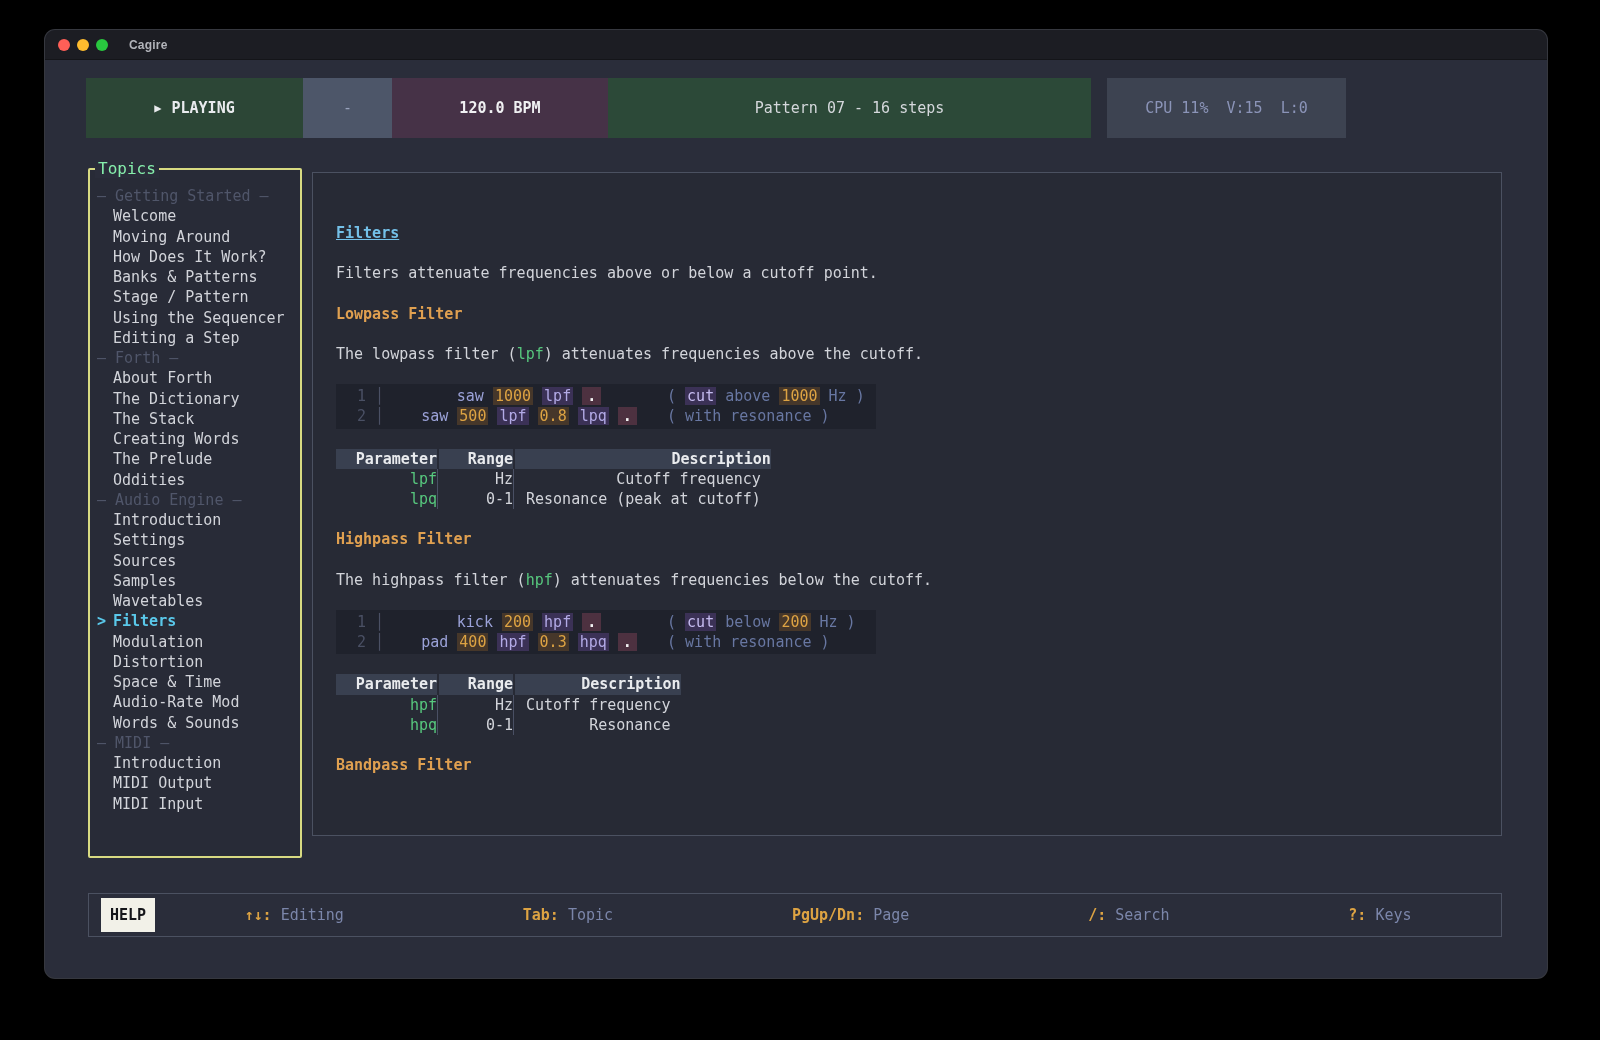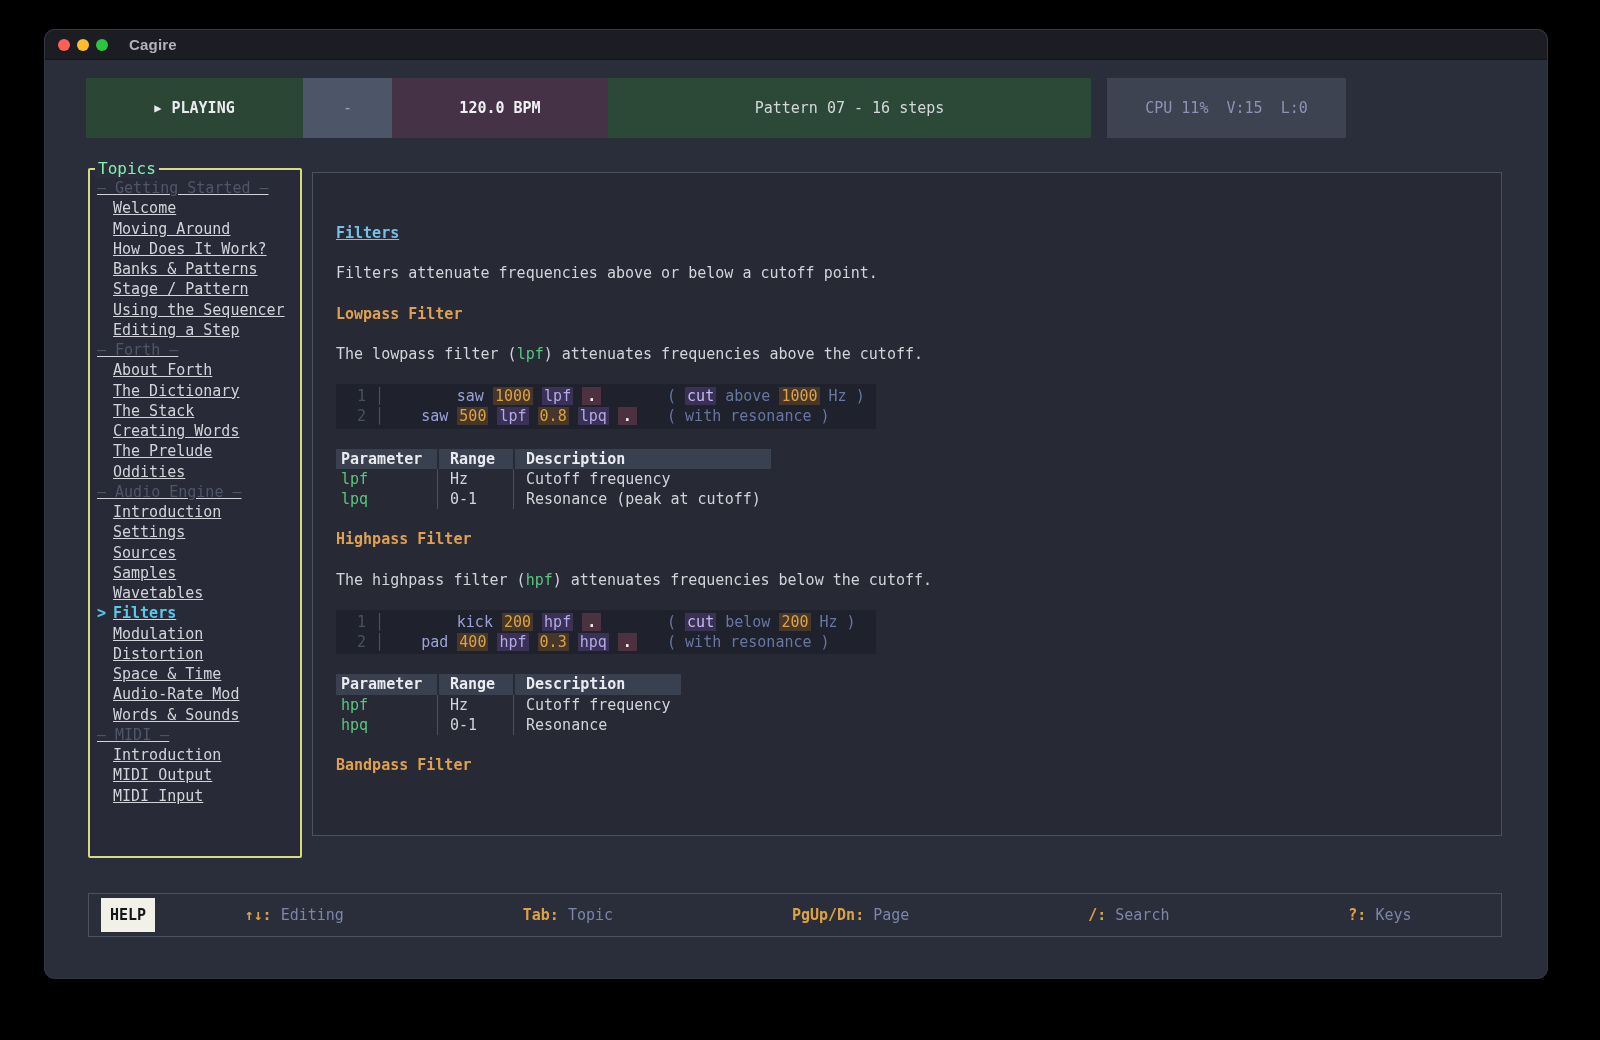--- a/index.html
+++ b/index.html
@@ -25,7 +25,7 @@
   .light.green { background:#29c73f; }
   .win-title {
     margin-left:21px; font-family:"Liberation Sans", sans-serif;
-    font-size:15px; font-weight:bold; color:#b2b4ba; letter-spacing:.2px;
+    font-size:12px; font-weight:bold; color:#b2b4ba; letter-spacing:.2px;
   }
 
   

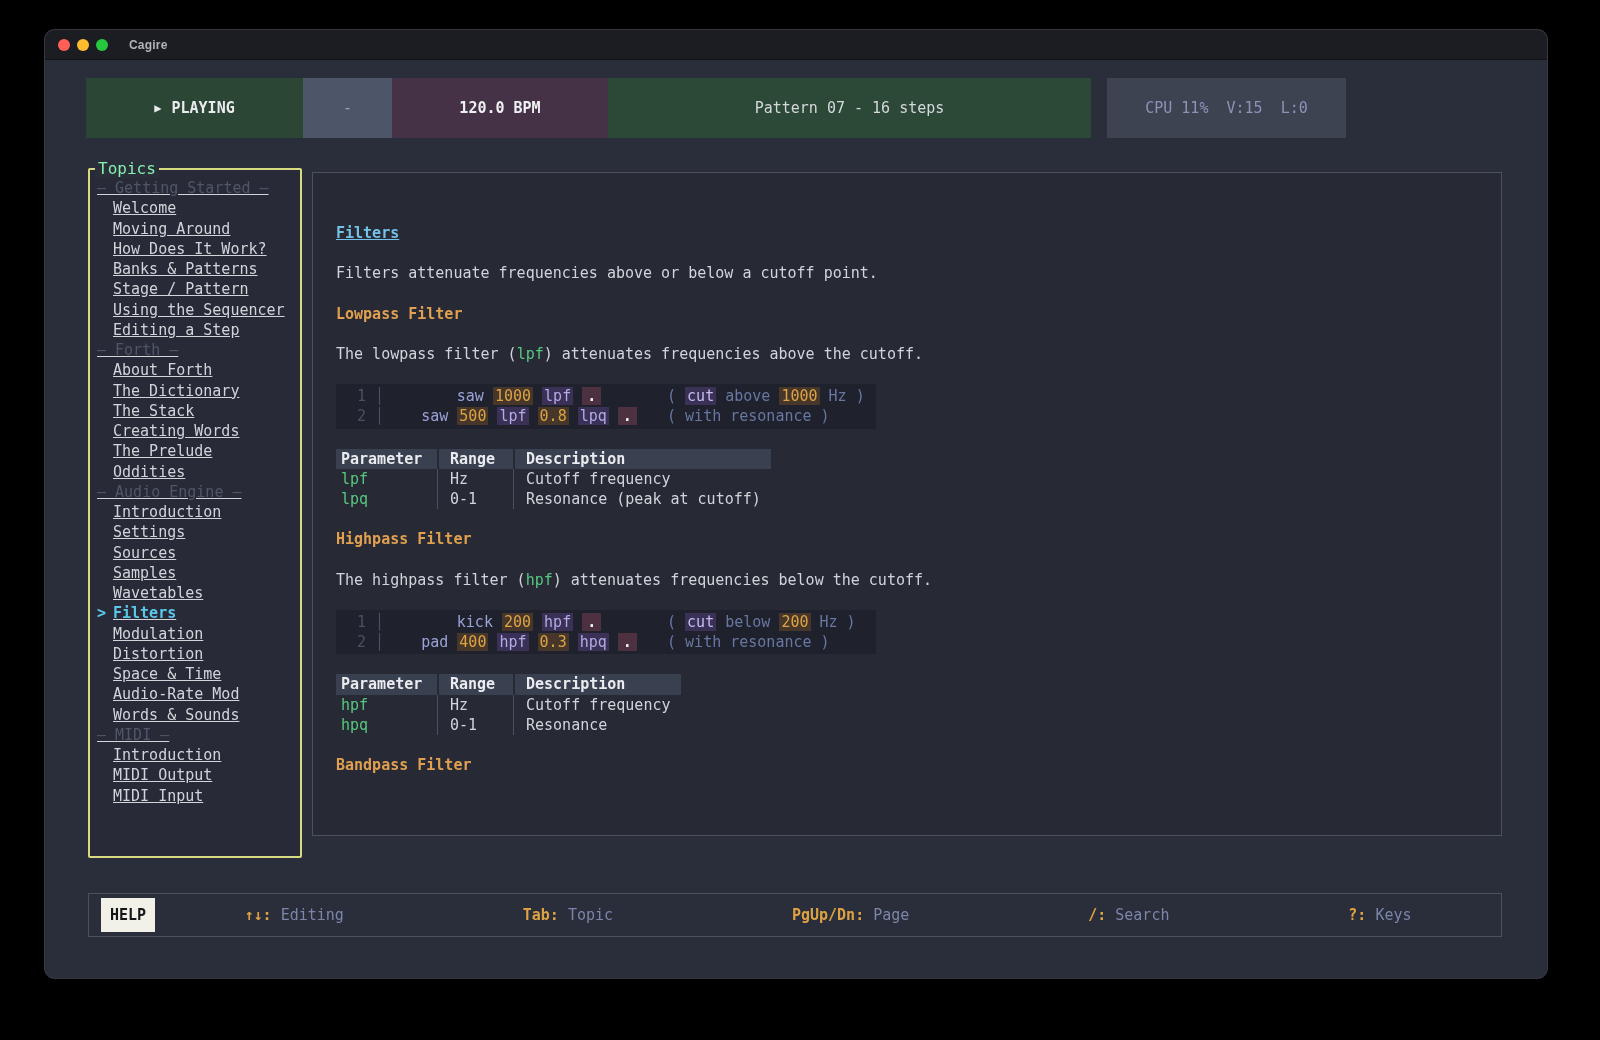--- a/index.html
+++ b/index.html
@@ -51,7 +51,7 @@
     position:absolute; top:-11px; left:5px; padding:0 3px;
     background:#2a2d3a; color:#86efac; font-size:16px;
   }
-  .topics-list { padding-top:8px; overflow:hidden; height:100%;text-decoration:underline; }
+  .topics-list { padding-top:16px; overflow:hidden; height:100%; }
   .side-section {
     height:20.25px; line-height:20.25px; padding-left:7px;
     color:#50566a; white-space:pre;

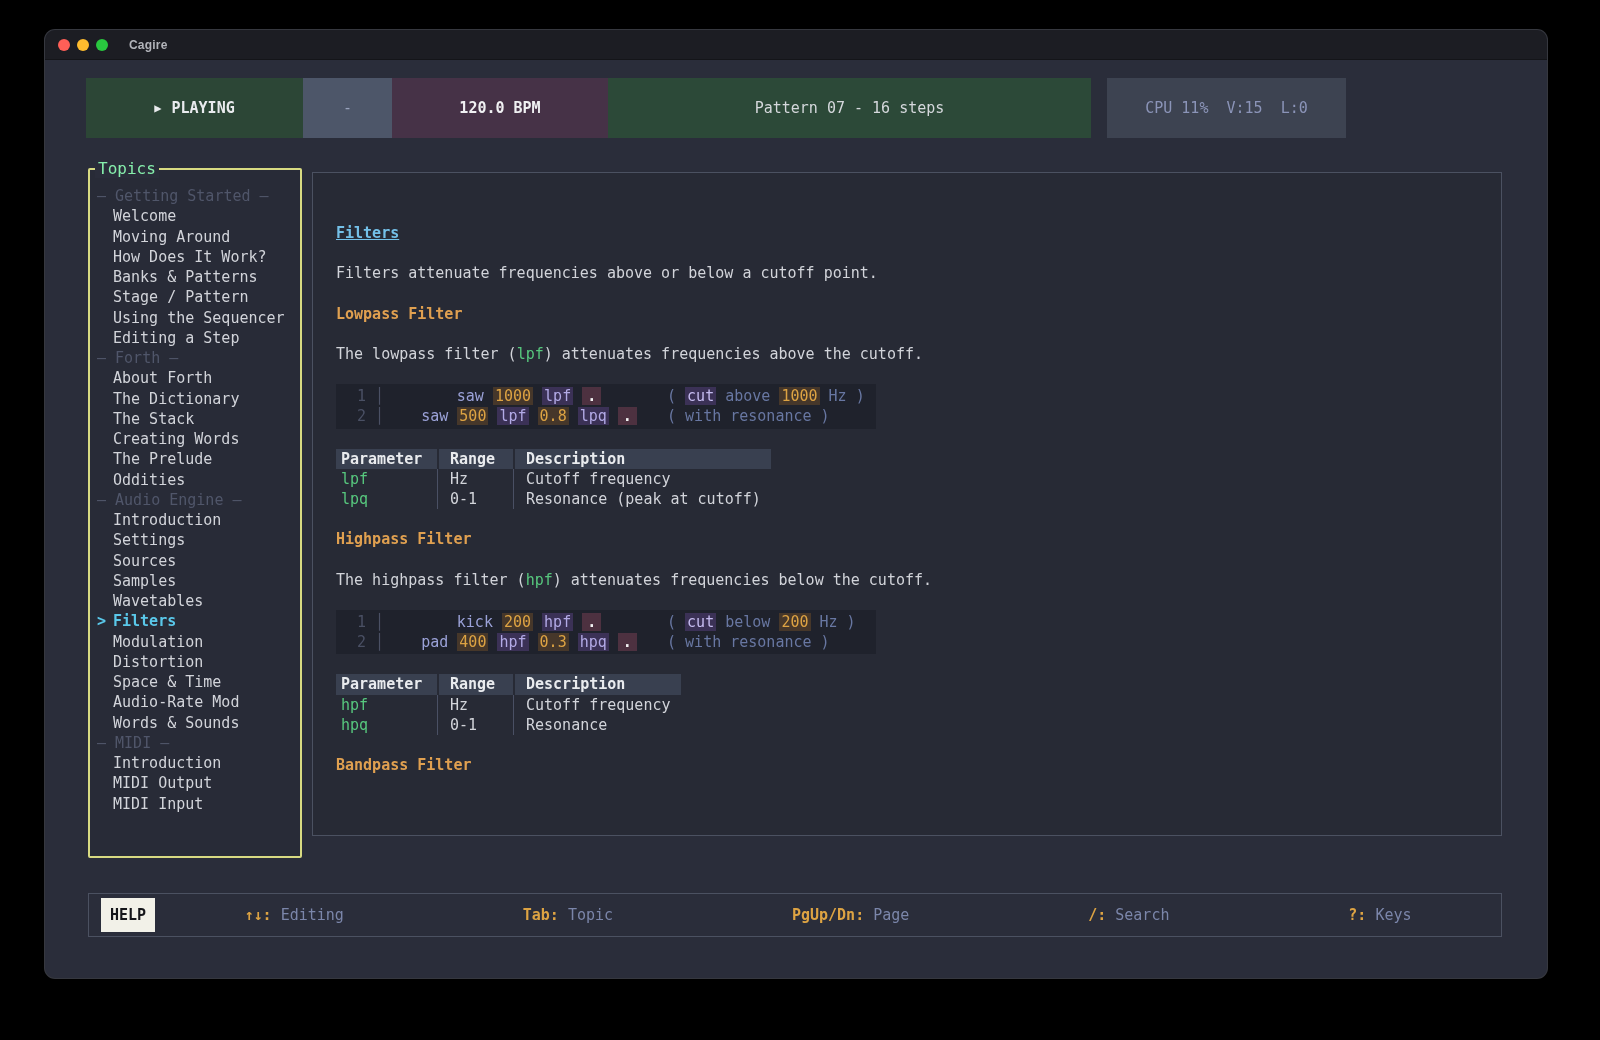--- a/index.html
+++ b/index.html
@@ -93,7 +93,7 @@
   .tk-dot { color:#f2f2f2; background:#4d3140; padding:0 5px; font-weight:bold; }
   .tk-com-hl { color:#c6bcf0; background:#3b3156; padding:0 2px; }
 
-  .tui-table { display:grid; grid-template-columns:101px 76px max-content; margin-bottom:20px; }
+  .tui-table { display:grid; grid-template-columns:101px 76px max-content; margin-bottom:20px;text-align:right; }
   .tui-table > div { height:20.25px; line-height:20.25px; white-space:pre; }
   .th { background:#394050; color:#e9ebee; font-weight:bold; padding-left:5px; }
   .th.c2, .th.c3 { border-left:2px solid #272a35; padding-left:11px; }

